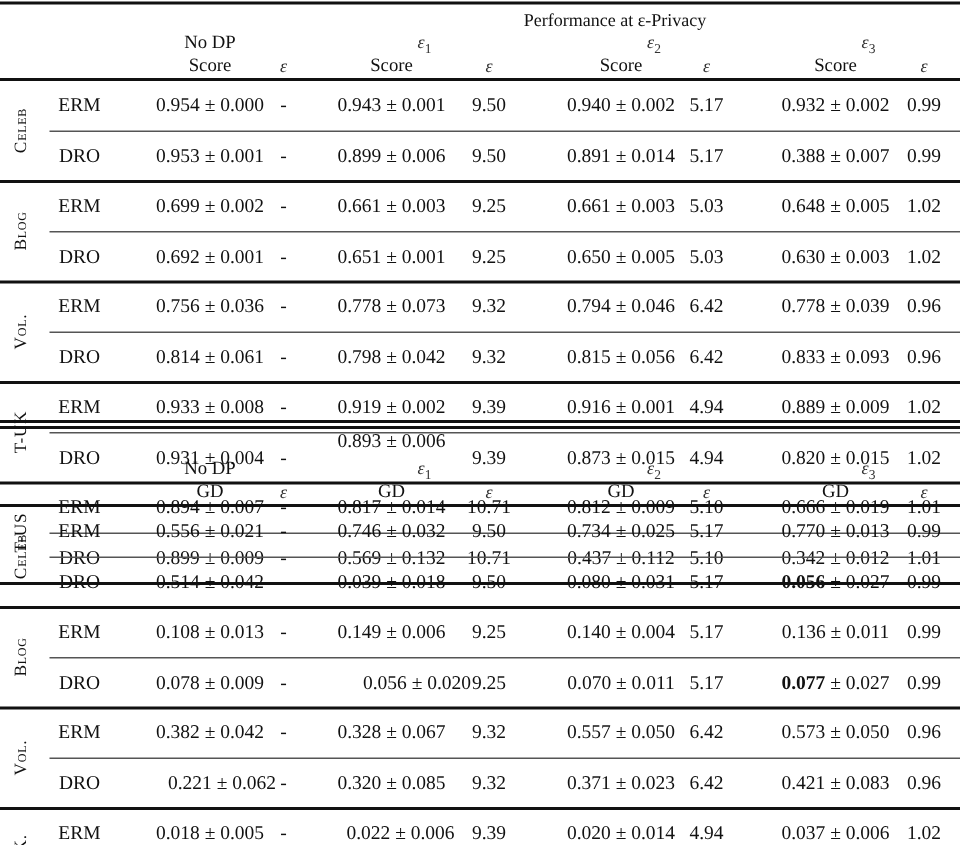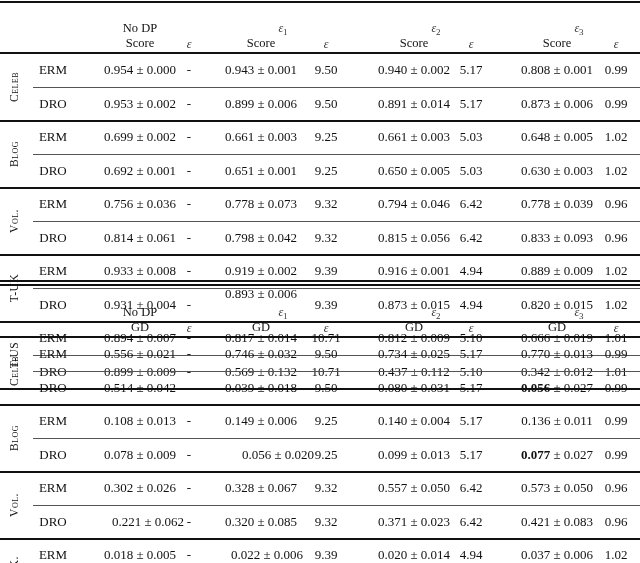--- a/index.html
+++ b/index.html
@@ -22,6 +22,7 @@
 <div id="root">
     <div class="tbl" style="top:0px;height:276px">
       <div class="rule" style="top:1px;height:2px"></div>
+      <div class="cell title c" style="left:410px;top:5px">Performance at ε-Privacy</div>
       <div class="cell hdr c" style="left:140px;top:20px">No DP</div>
       <div class="cell eps c" style="left:283px;top:20px">ε<span class="sub">1</span></div>
       <div class="cell eps c" style="left:436px;top:20px">ε<span class="sub">2</span></div>

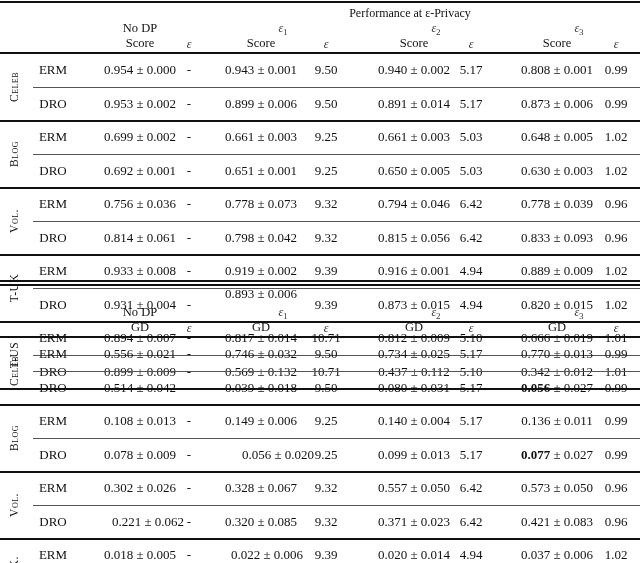--- a/index.html
+++ b/index.html
@@ -45,7 +45,7 @@
         <div class="cell c" style="left:414px;top:62px">0.940 ± 0.002</div>
         <div class="cell c" style="left:471px;top:62px">5.17</div>
         <div class="cell c" style="left:616px;top:62px">0.99</div>
-        <div class="cell c" style="left:557px;top:62px">0.808 ± 0.001</div>
+        <div class="cell c" style="left:557px;top:62px">0.932 ± 0.002</div>
       </div>
       <div class="rule" style="left:33px;width:607px;top:86.5px;height:1px;background:#555"></div>
       <div>

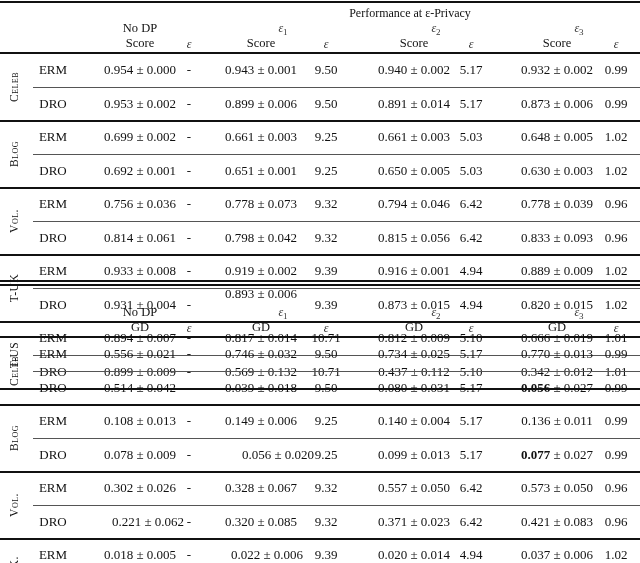--- a/index.html
+++ b/index.html
@@ -50,7 +50,7 @@
       <div class="rule" style="left:33px;width:607px;top:86.5px;height:1px;background:#555"></div>
       <div>
         <div class="cell c" style="left:53px;top:95.5px">DRO</div>
-        <div class="cell c" style="left:140px;top:95.5px">0.953 ± 0.002</div>
+        <div class="cell c" style="left:140px;top:95.5px">0.953 ± 0.001</div>
         <div class="cell c" style="left:189px;top:95.5px">-</div>
         <div class="cell c" style="left:261px;top:95.5px">0.899 ± 0.006</div>
         <div class="cell c" style="left:326px;top:95.5px">9.50</div>

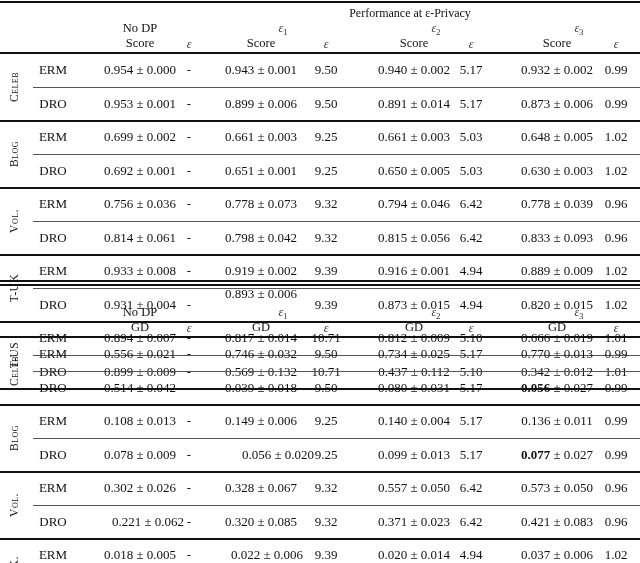--- a/index.html
+++ b/index.html
@@ -57,7 +57,7 @@
         <div class="cell c" style="left:414px;top:95.5px">0.891 ± 0.014</div>
         <div class="cell c" style="left:471px;top:95.5px">5.17</div>
         <div class="cell c" style="left:616px;top:95.5px">0.99</div>
-        <div class="cell c" style="left:557px;top:95.5px">0.873 ± 0.006</div>
+        <div class="cell c" style="left:557px;top:95.5px">0.388 ± 0.007</div>
       </div>
       <div class="grp sc" style="left:14px;top:86.5px;transform:translate(-50%,-50%) rotate(-90deg)">Celeb</div>
       <div class="rule" style="top:120px;height:1.5px"></div>

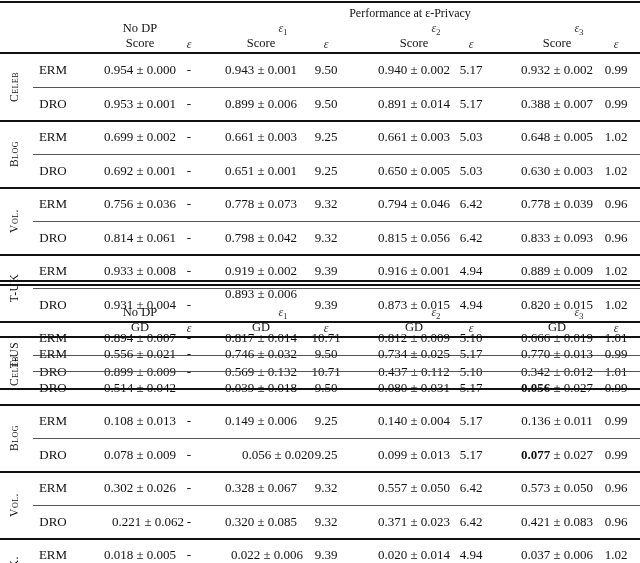--- a/index.html
+++ b/index.html
@@ -221,7 +221,7 @@
         <div class="cell c" style="left:189px;top:162.5px">-</div>
         <div class="cell c" style="left:278px;top:162.5px">0.056 ± 0.020</div>
         <div class="cell c" style="left:326px;top:162.5px">9.25</div>
-        <div class="cell c" style="left:414px;top:162.5px">0.099 ± 0.013</div>
+        <div class="cell c" style="left:414px;top:162.5px">0.070 ± 0.011</div>
         <div class="cell c" style="left:471px;top:162.5px">5.17</div>
         <div class="cell c" style="left:616px;top:162.5px">0.99</div>
         <div class="cell c" style="left:557px;top:162.5px"><span class="b">0.077</span><span> ± 0.027</span></div>

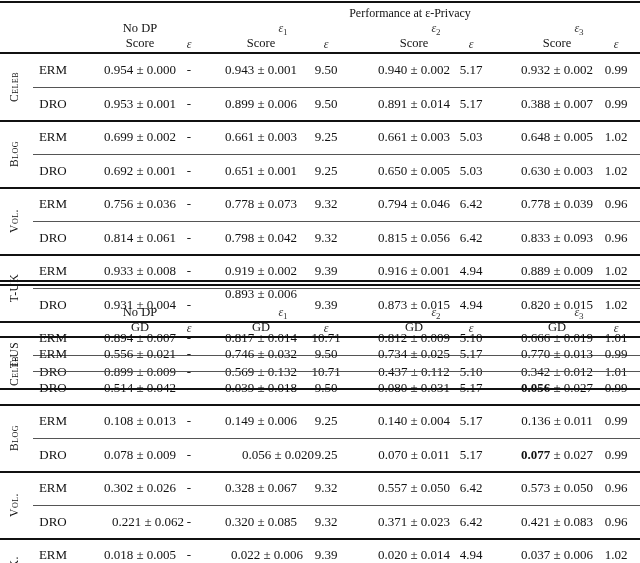--- a/index.html
+++ b/index.html
@@ -230,7 +230,7 @@
       <div class="rule" style="top:187px;height:1.5px"></div>
       <div>
         <div class="cell c" style="left:53px;top:196px">ERM</div>
-        <div class="cell c" style="left:140px;top:196px">0.302 ± 0.026</div>
+        <div class="cell c" style="left:140px;top:196px">0.382 ± 0.042</div>
         <div class="cell c" style="left:189px;top:196px">-</div>
         <div class="cell c" style="left:261px;top:196px">0.328 ± 0.067</div>
         <div class="cell c" style="left:326px;top:196px">9.32</div>

